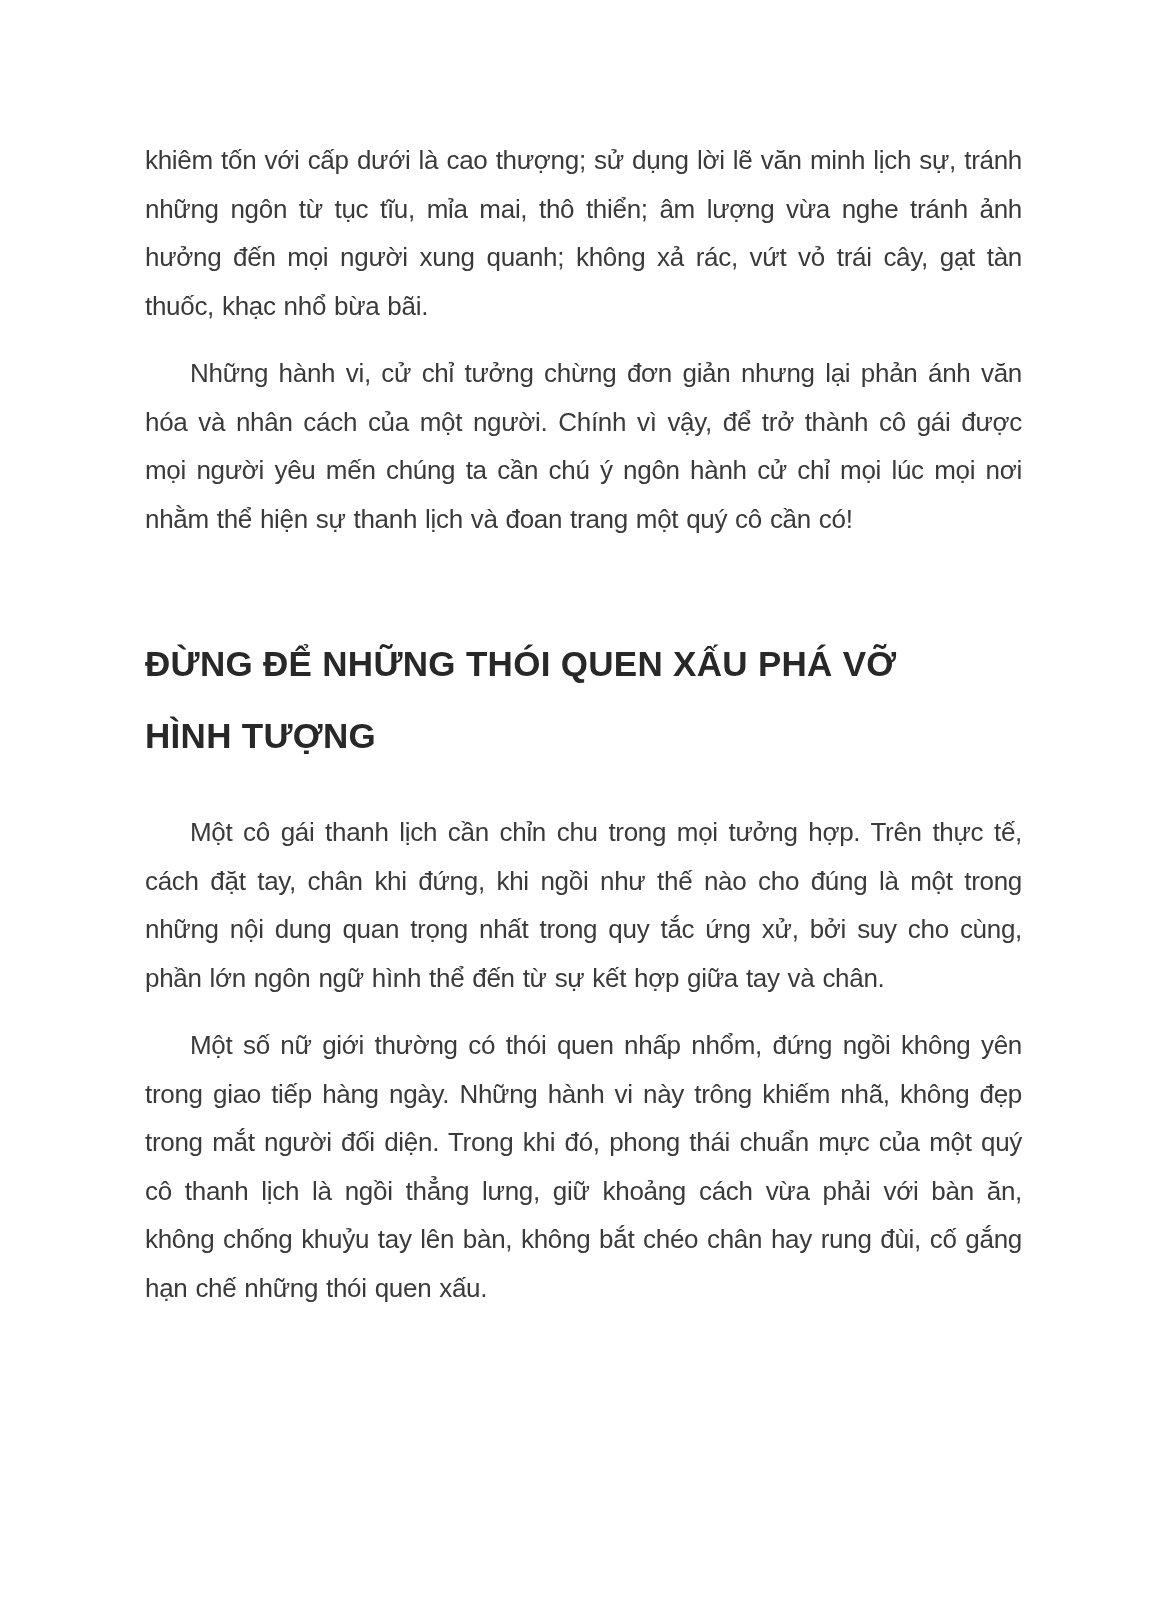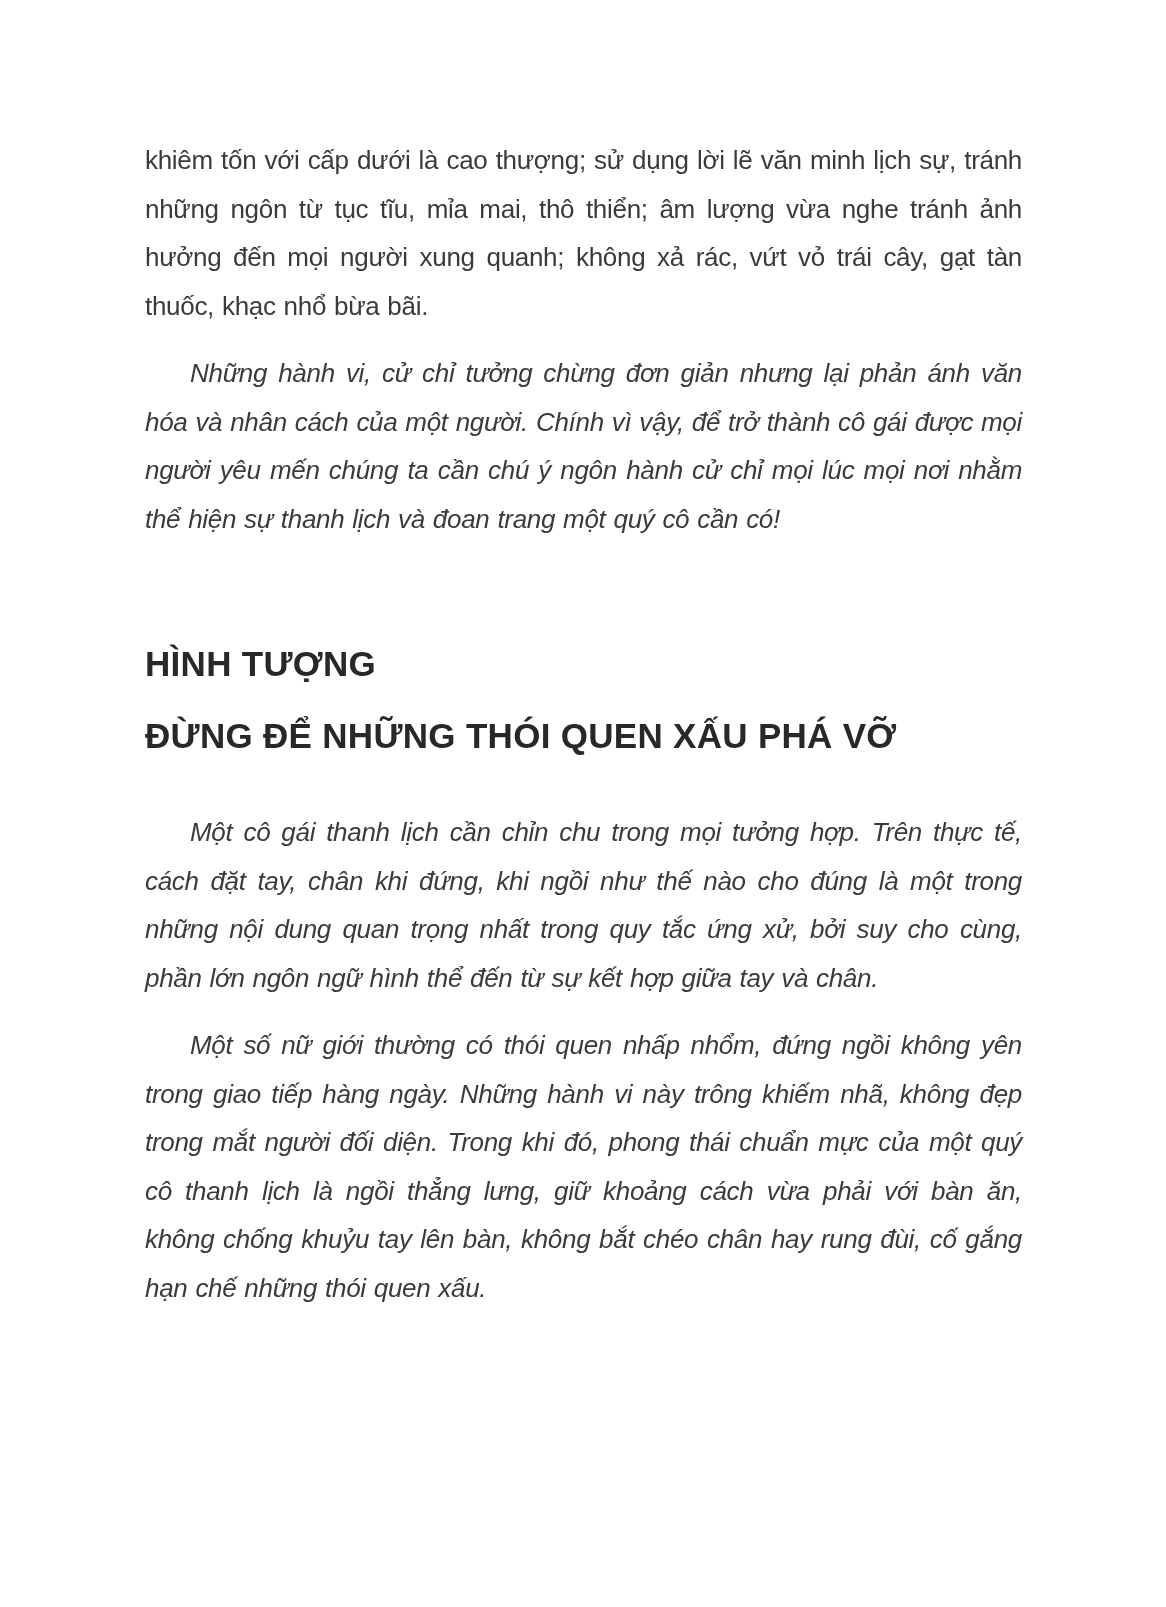--- a/index.html
+++ b/index.html
@@ -32,7 +32,6 @@
   }
   .body-para.indent {
     text-indent: 45px;
-    font-style: italic;
   }
   .section-heading {
     font-size: 35px;

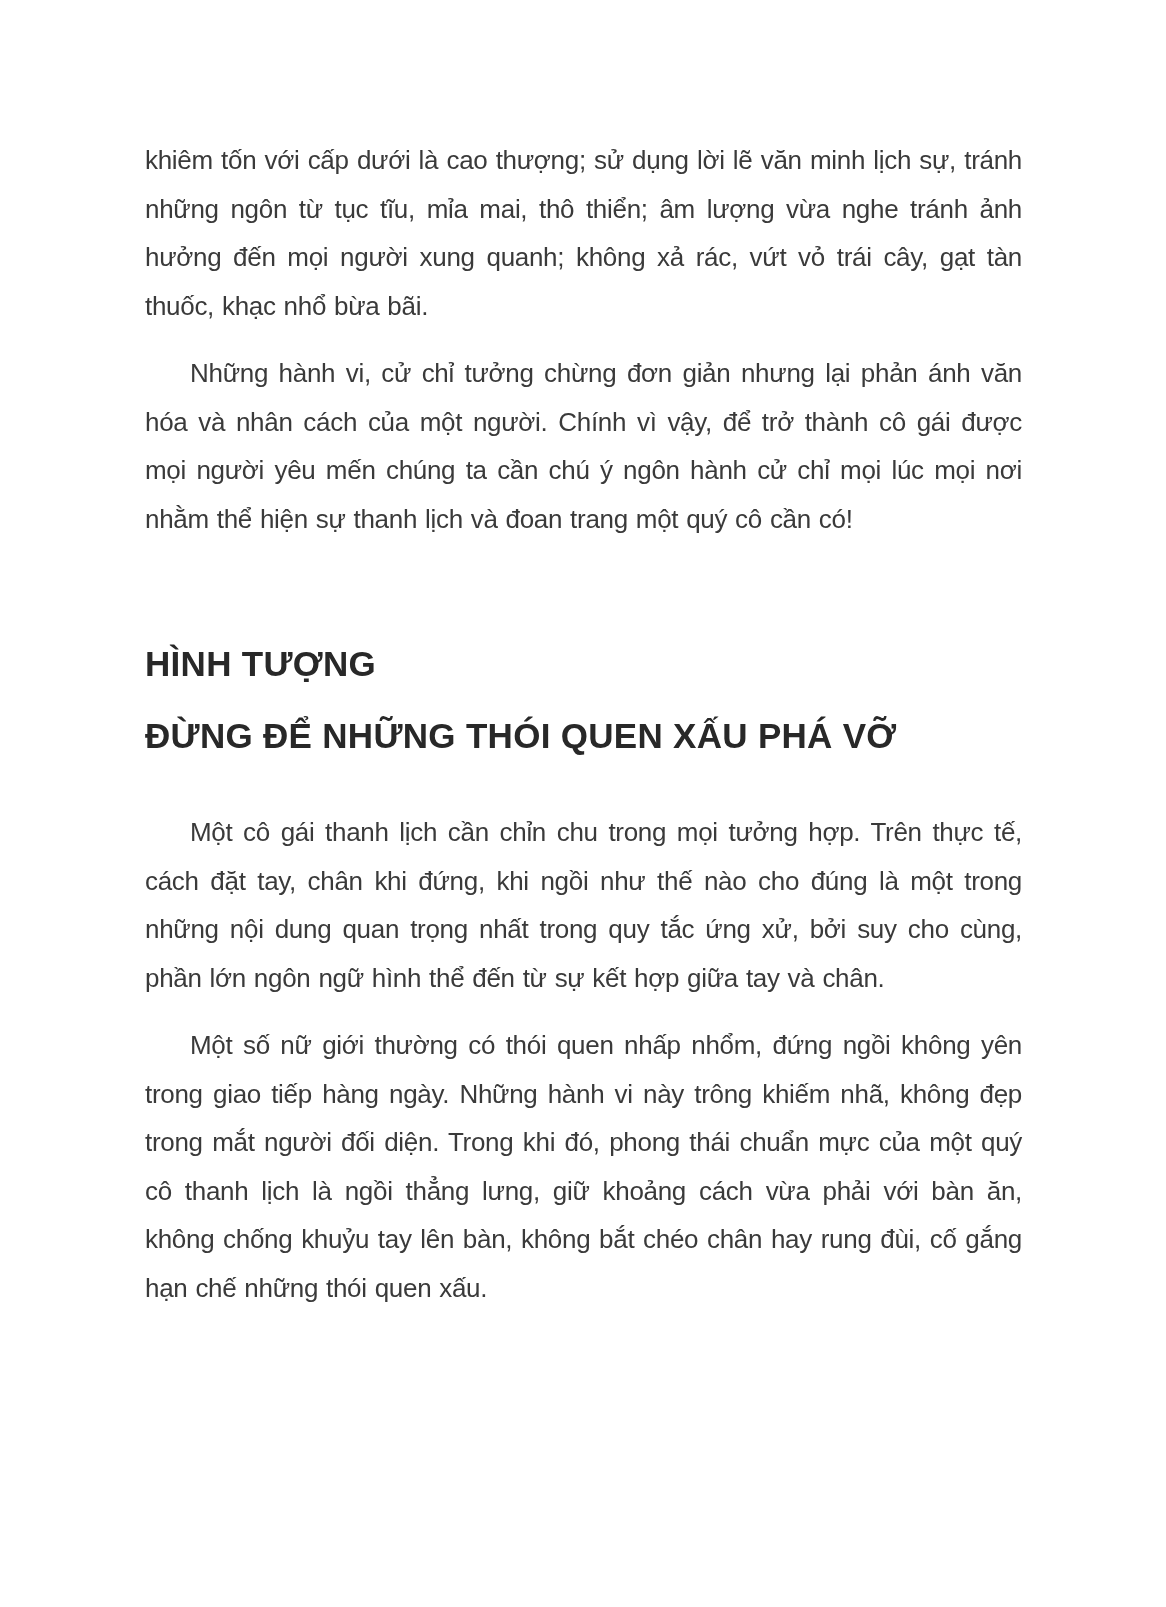--- a/index.html
+++ b/index.html
@@ -78,8 +78,8 @@
     <p class="body-para indent">Những hành vi, cử chỉ tưởng chừng đơn giản nhưng lại phản ánh văn hóa và nhân cách của một người. Chính vì vậy, để trở thành cô gái được mọi người yêu mến chúng ta cần chú ý ngôn hành cử chỉ mọi lúc mọi nơi nhằm thể hiện sự thanh lịch và đoan trang một quý cô cần có!</p>
 
     <h2 class="section-heading">
+      <span class="heading-line">ĐỪNG ĐỂ NHỮNG THÓI QUEN XẤU PHÁ VỠ</span>
       <span class="heading-line">HÌNH TƯỢNG</span>
-      <span class="heading-line">ĐỪNG ĐỂ NHỮNG THÓI QUEN XẤU PHÁ VỠ</span>
     </h2>
 
     <p class="body-para indent">Một cô gái thanh lịch cần chỉn chu trong mọi tưởng hợp. Trên thực tế, cách đặt tay, chân khi đứng, khi ngồi như thế nào cho đúng là một trong những nội dung quan trọng nhất trong quy tắc ứng xử, bởi suy cho cùng, phần lớn ngôn ngữ hình thể đến từ sự kết hợp giữa tay và chân.</p>

